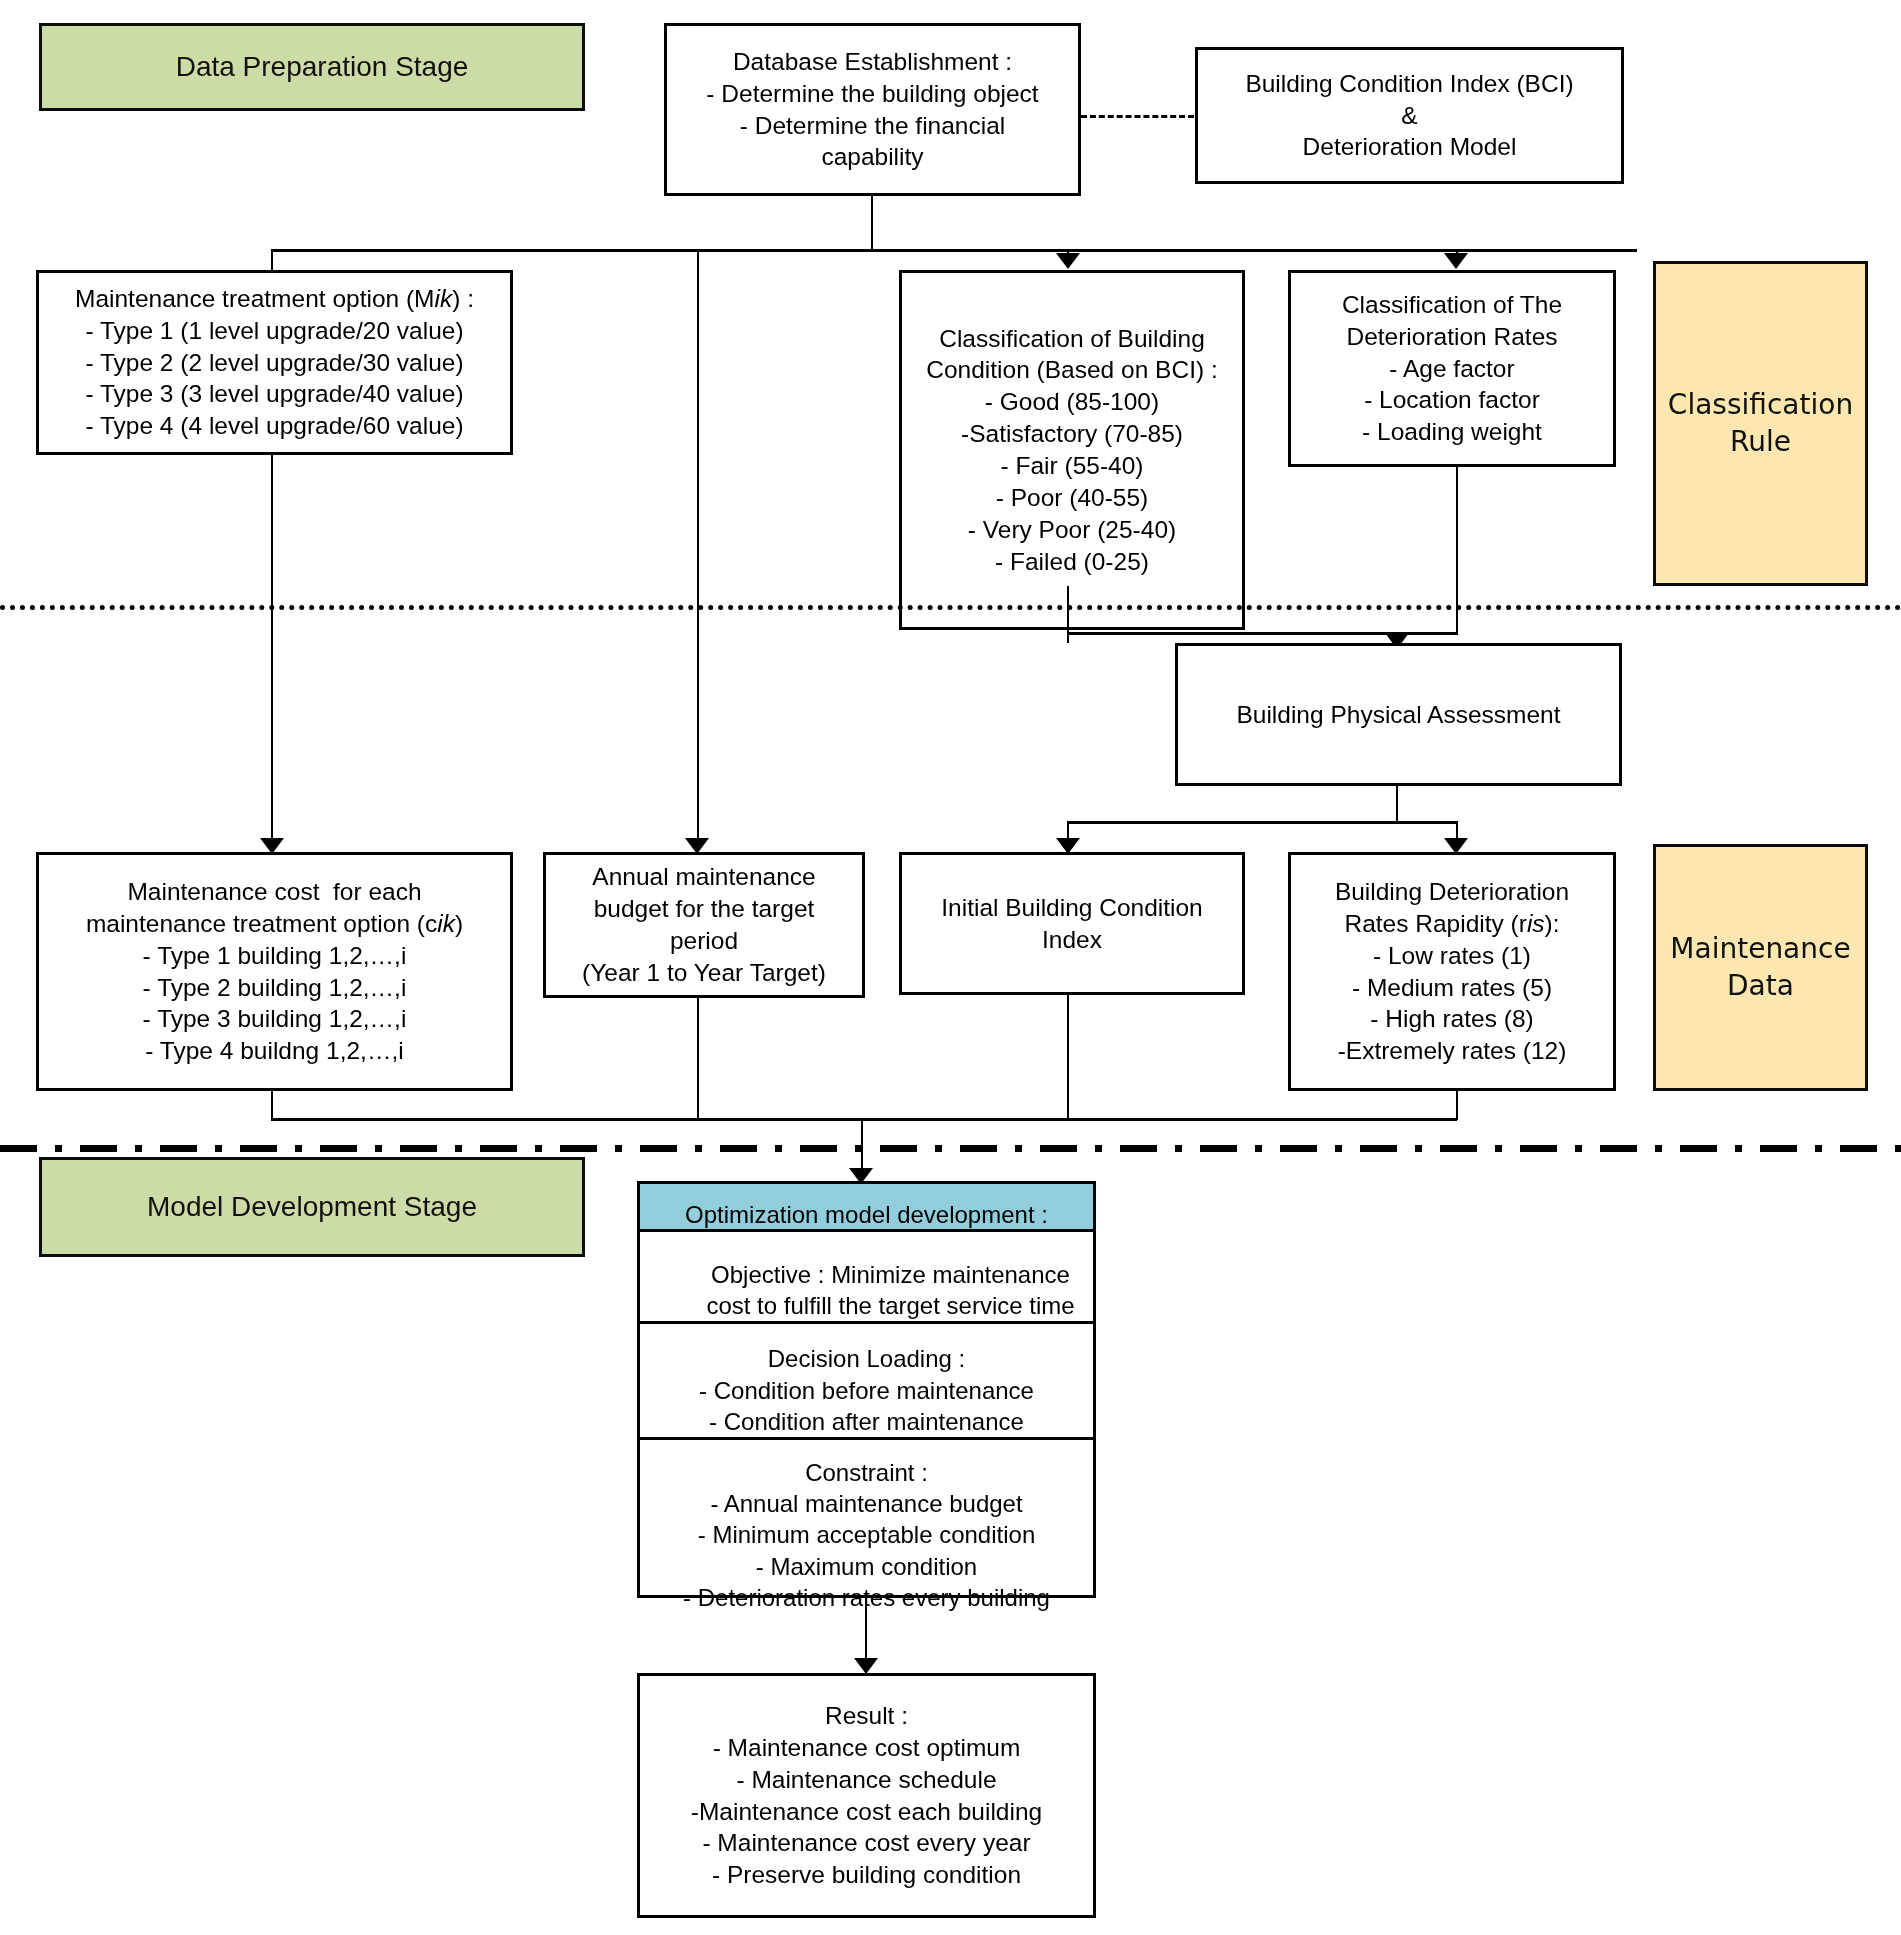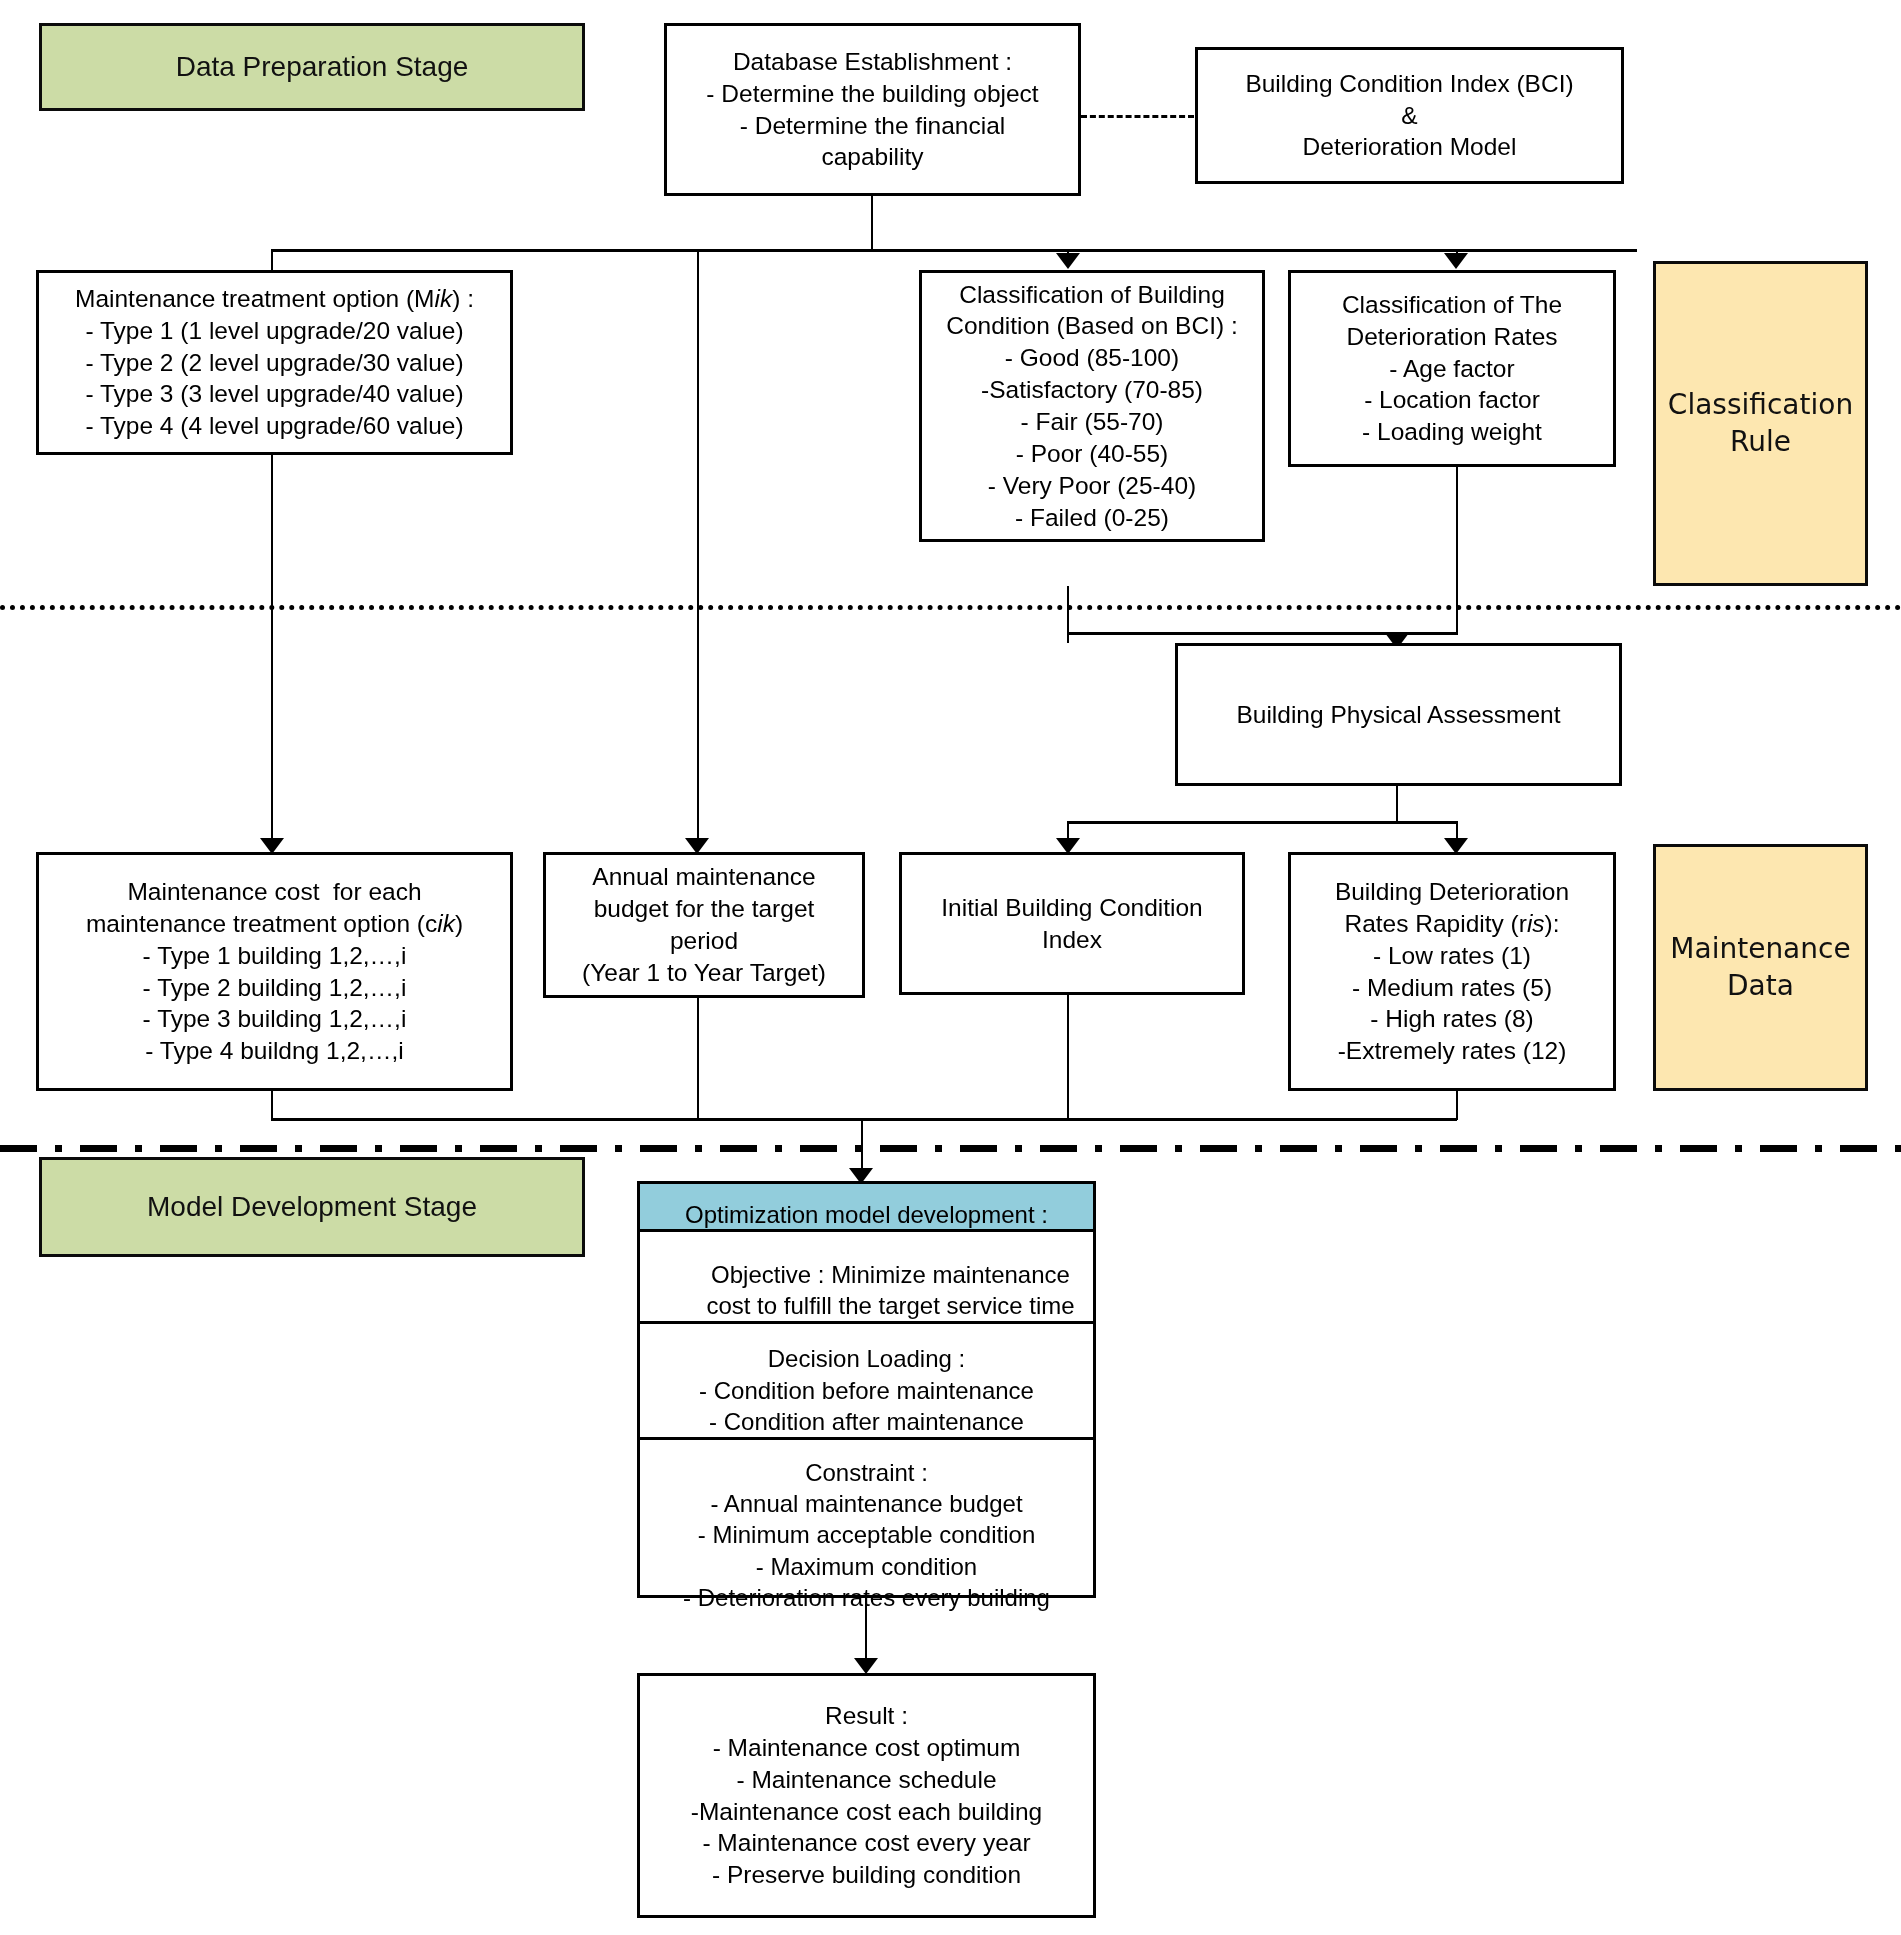--- a/index.html
+++ b/index.html
@@ -94,7 +94,7 @@
     </span>
   </div>
 
-  <div class="box body-txt" style="left:899px;top:270px;width:346px;height:272px;margin-left:20px;">
+  <div class="box body-txt" style="left:899px;top:270px;width:346px;height:360px;">
     <span class="lines">
       <span class="ln">Classification of Building</span>
       <span class="ln">Condition (Based on BCI) :</span>

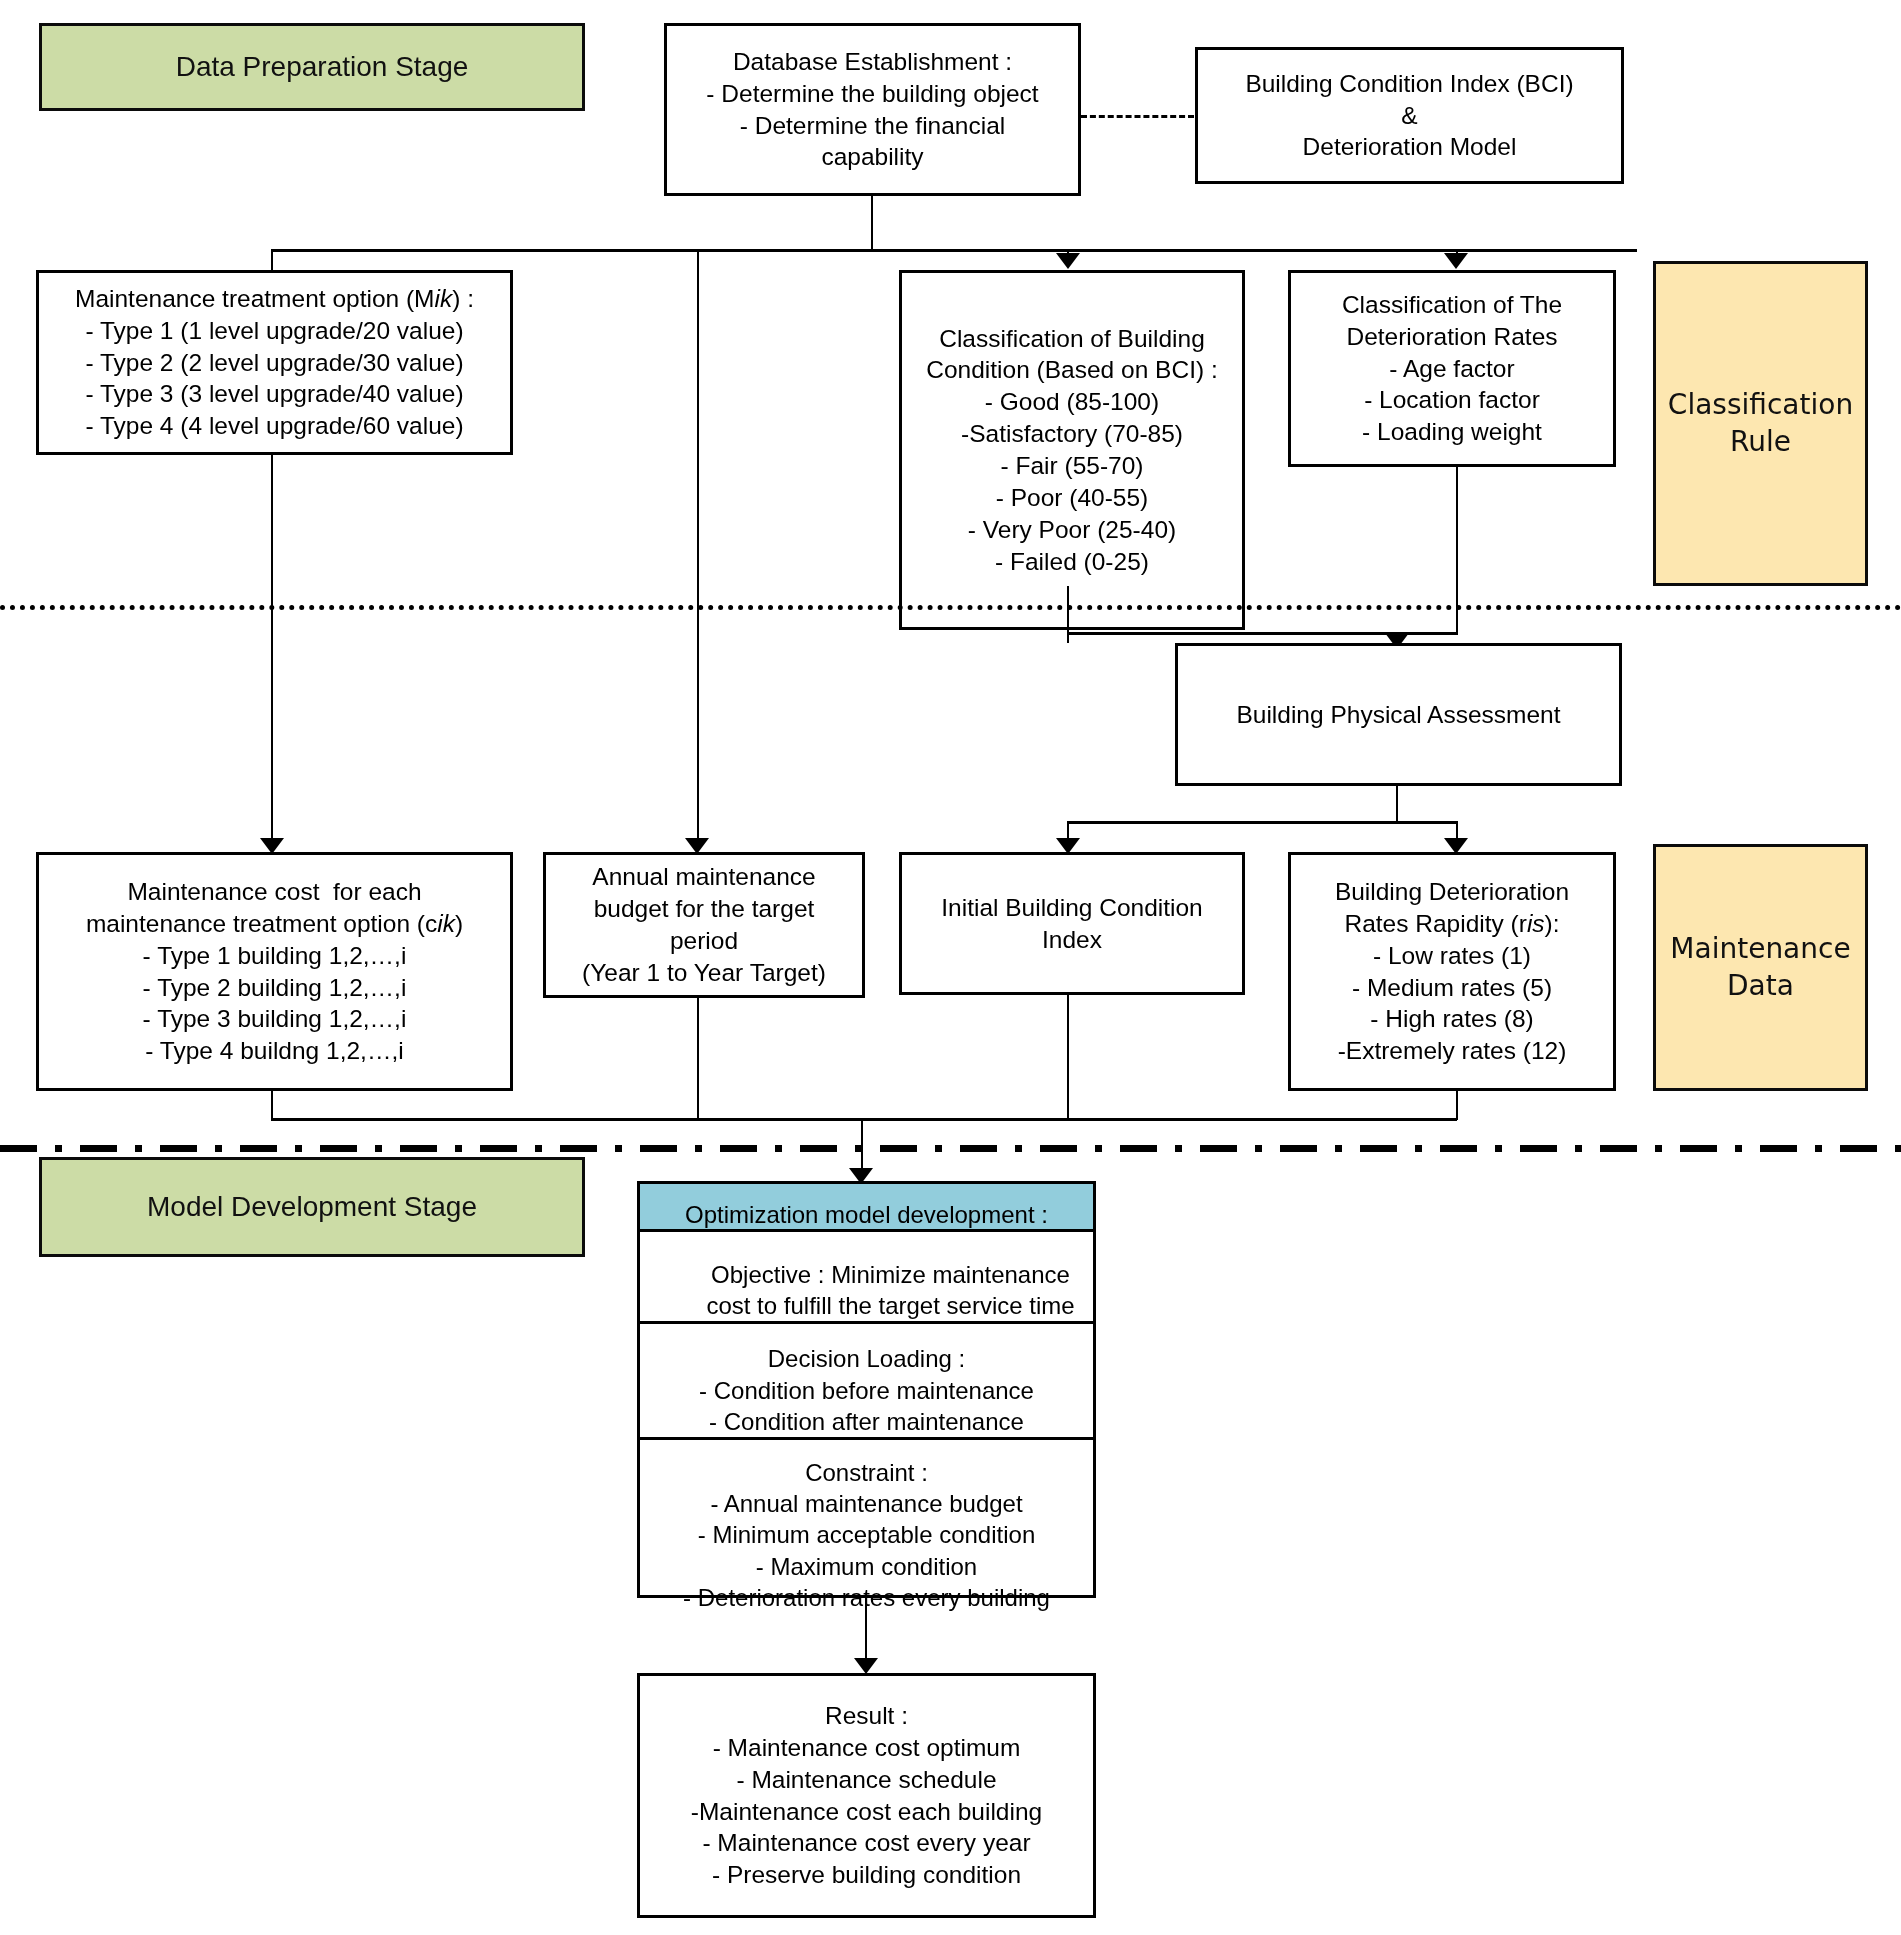--- a/index.html
+++ b/index.html
@@ -100,7 +100,7 @@
       <span class="ln">Condition (Based on BCI) :</span>
       <span class="ln">- Good (85-100)</span>
       <span class="ln">-Satisfactory (70-85)</span>
-      <span class="ln">- Fair (55-70)</span>
+      <span class="ln">- Fair (55-40)</span>
       <span class="ln">- Poor (40-55)</span>
       <span class="ln">- Very Poor (25-40)</span>
       <span class="ln">- Failed (0-25)</span>

